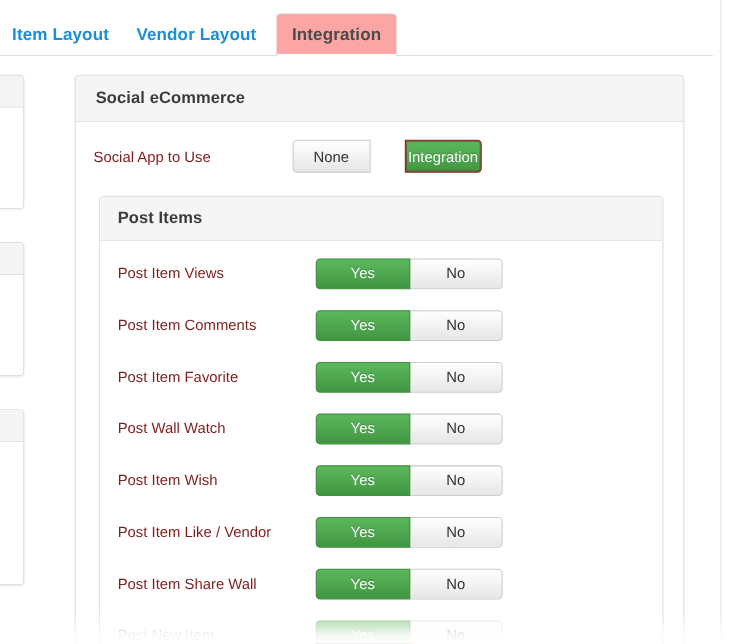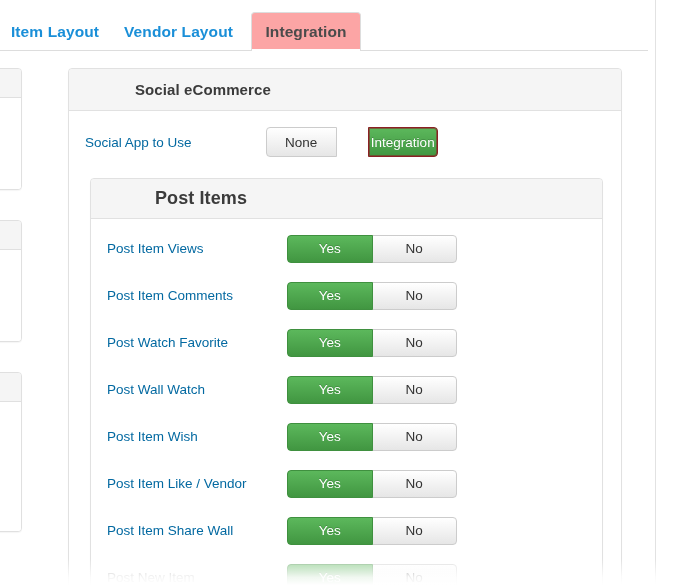--- a/index.html
+++ b/index.html
@@ -139,7 +139,6 @@
     font-weight: bold;
     color: #3b3b3b;
     letter-spacing: .1px;
-    margin-left: 48px;
   }
   .panel-body { padding: 0; }
 

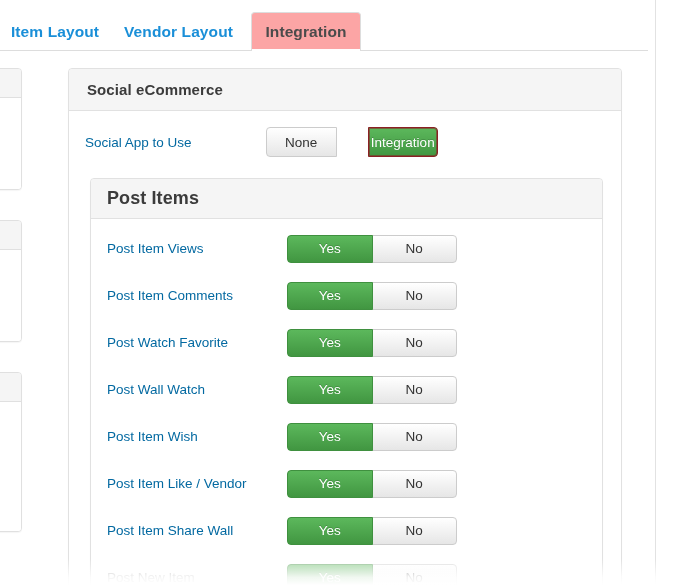--- a/index.html
+++ b/index.html
@@ -151,7 +151,7 @@
   }
   .form-label {
     font-size: 13.5px;
-    color: #0369a1;
+    color: #7f1d1d;
     white-space: nowrap;
   }
 

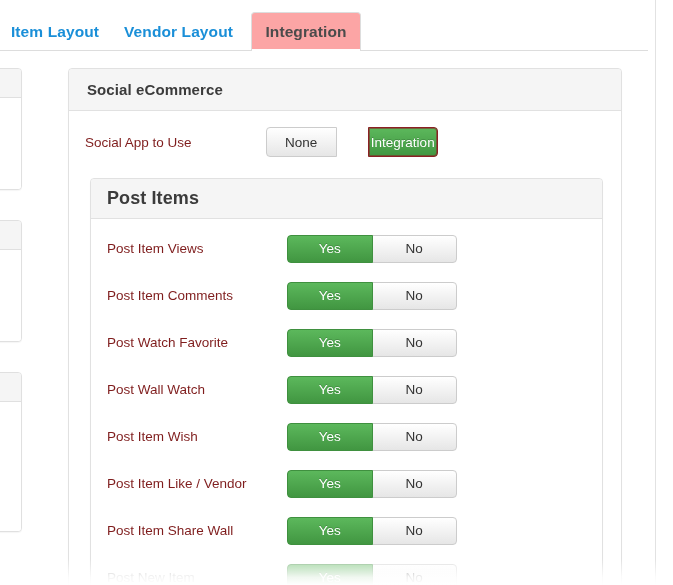--- a/index.html
+++ b/index.html
@@ -206,7 +206,7 @@
     overflow: hidden;
   }
   #post-items-panel .panel-heading { height: 40px; padding-left: 16px; }
-  #post-items-panel .panel-title { font-size: 18px; }
+  #post-items-panel .panel-title { font-size: 15px; }
 
   .post-rows {
     position: relative;

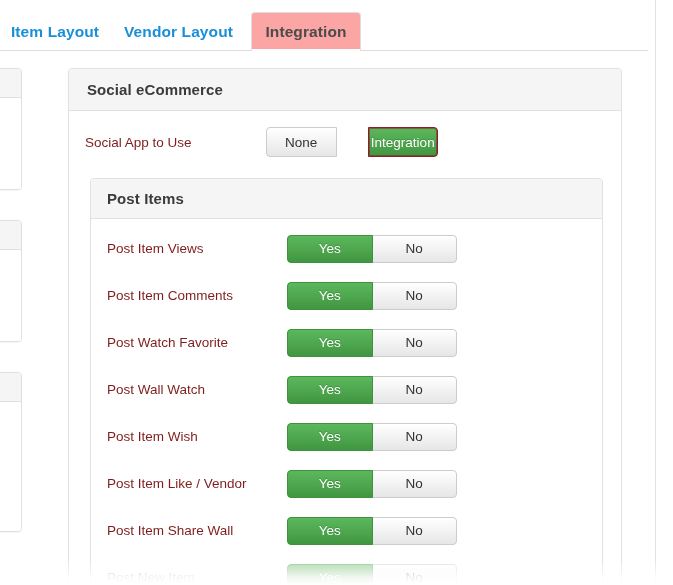--- a/index.html
+++ b/index.html
@@ -324,7 +324,7 @@
           </div>
         </div>
         <div class="post-row">
-          <span class="form-label">Post Watch Favorite</span>
+          <span class="form-label">Post Item Favorite</span>
           <div class="btn-group yesno-group">
             <div class="btn btn-success">Yes</div>
             <div class="btn">No</div>

